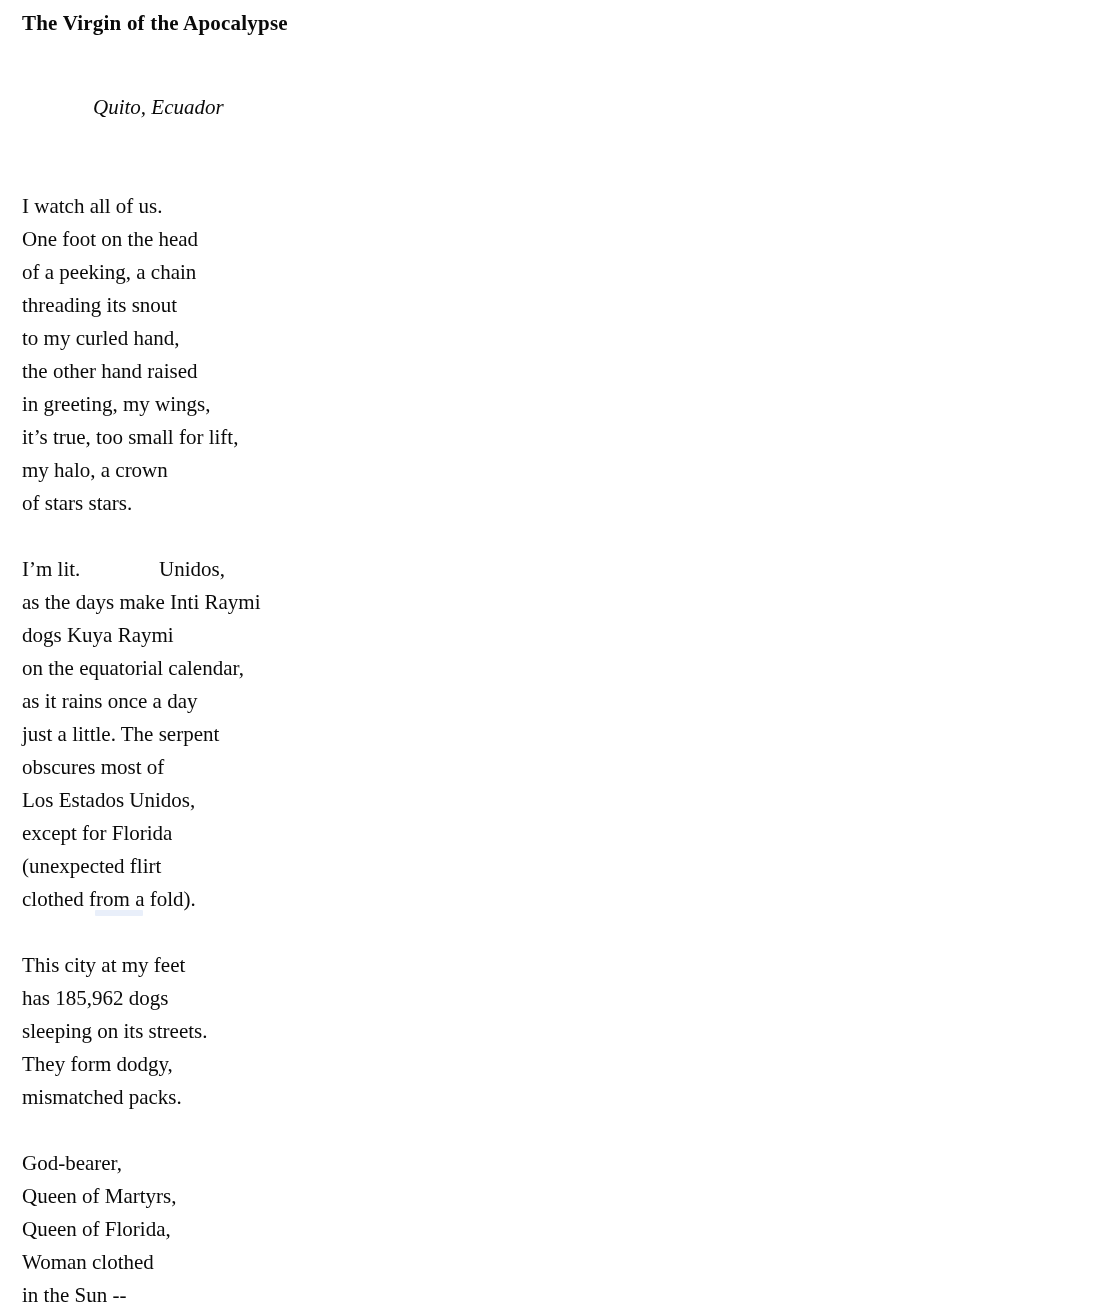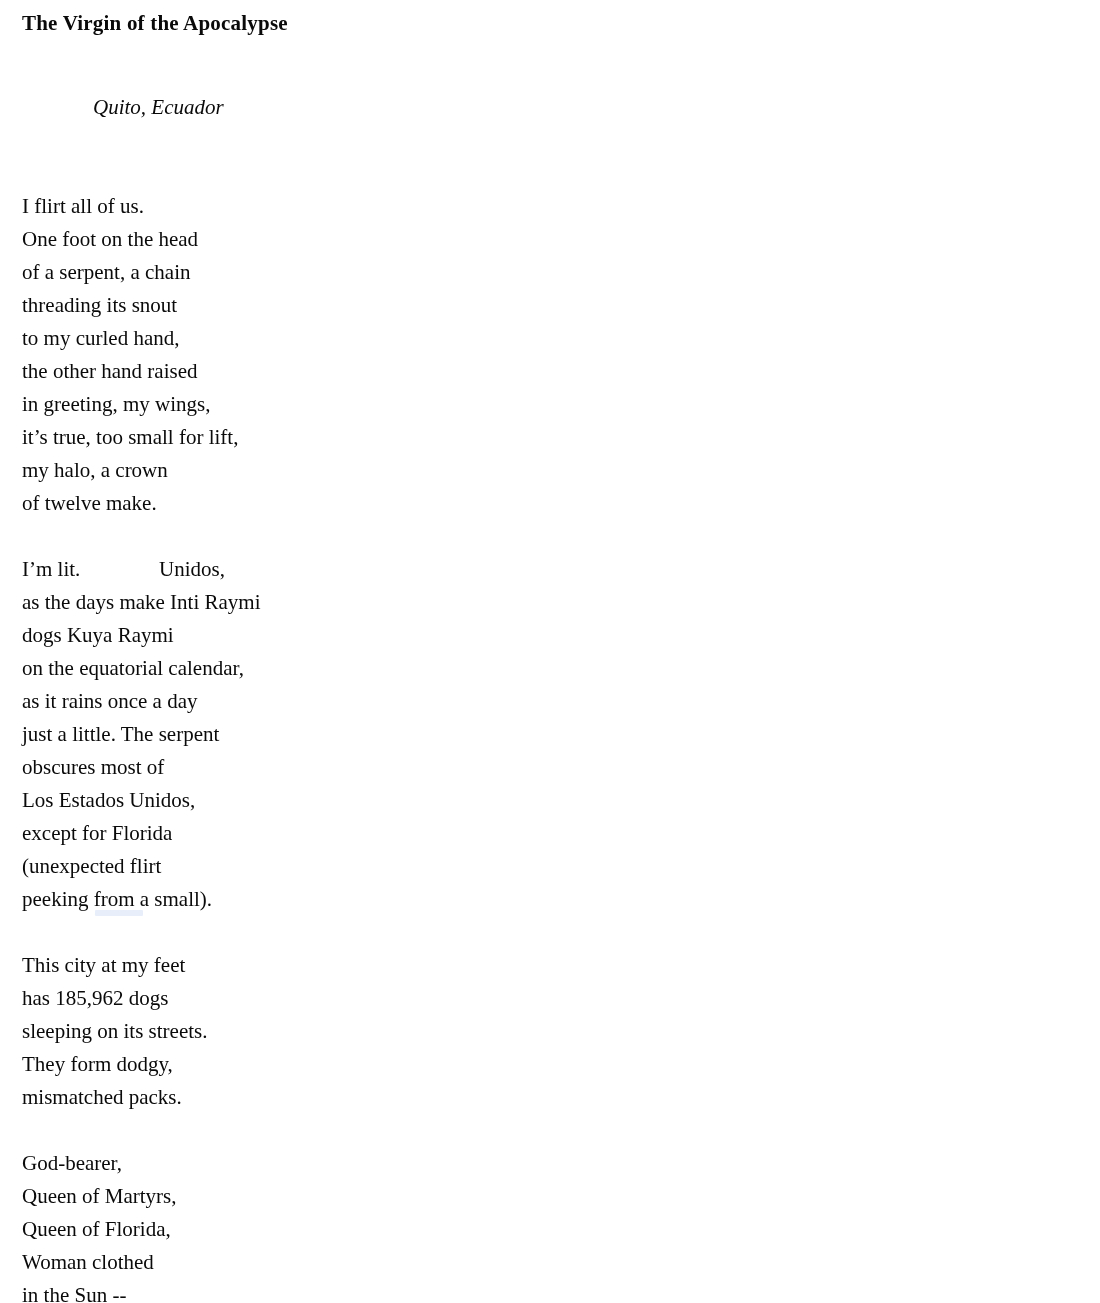--- a/index.html
+++ b/index.html
@@ -63,7 +63,7 @@
 
   <div class="poem">
       <div class="stanza">
-        <div class="poem-line">I flirt all of us.</div>
+        <div class="poem-line">I watch all of us.</div>
         <div class="poem-line">One foot on the head</div>
         <div class="poem-line">of a serpent, a chain</div>
         <div class="poem-line">threading its snout</div>

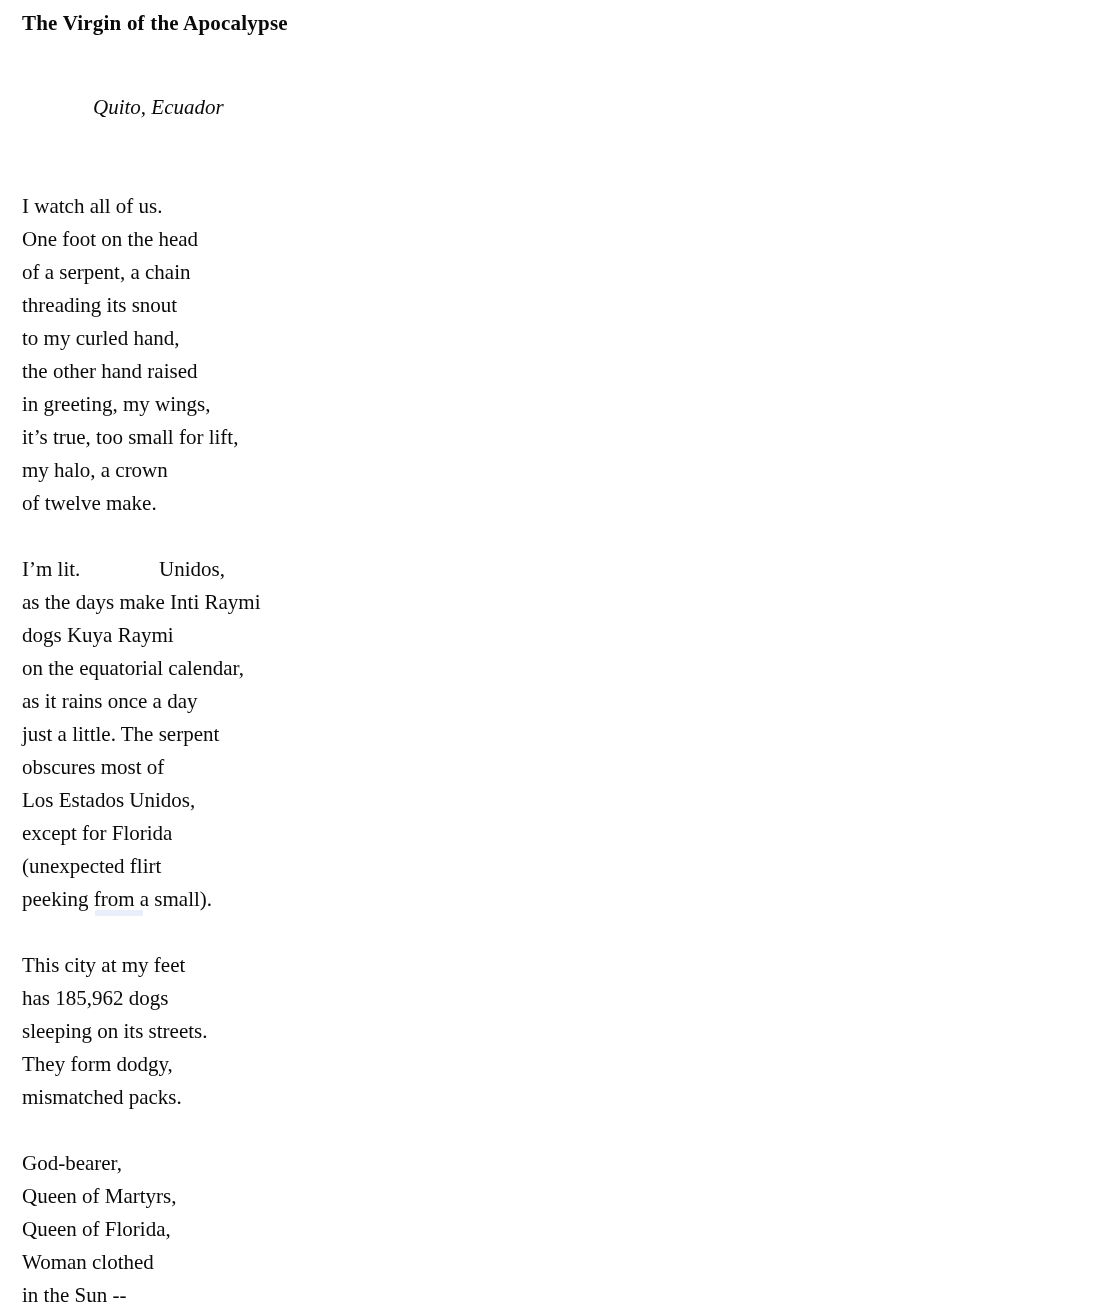--- a/index.html
+++ b/index.html
@@ -65,7 +65,7 @@
       <div class="stanza">
         <div class="poem-line">I watch all of us.</div>
         <div class="poem-line">One foot on the head</div>
-        <div class="poem-line">of a serpent, a chain</div>
+        <div class="poem-line">of a peeking, a chain</div>
         <div class="poem-line">threading its snout</div>
         <div class="poem-line">to my curled hand,</div>
         <div class="poem-line">the other hand raised</div>

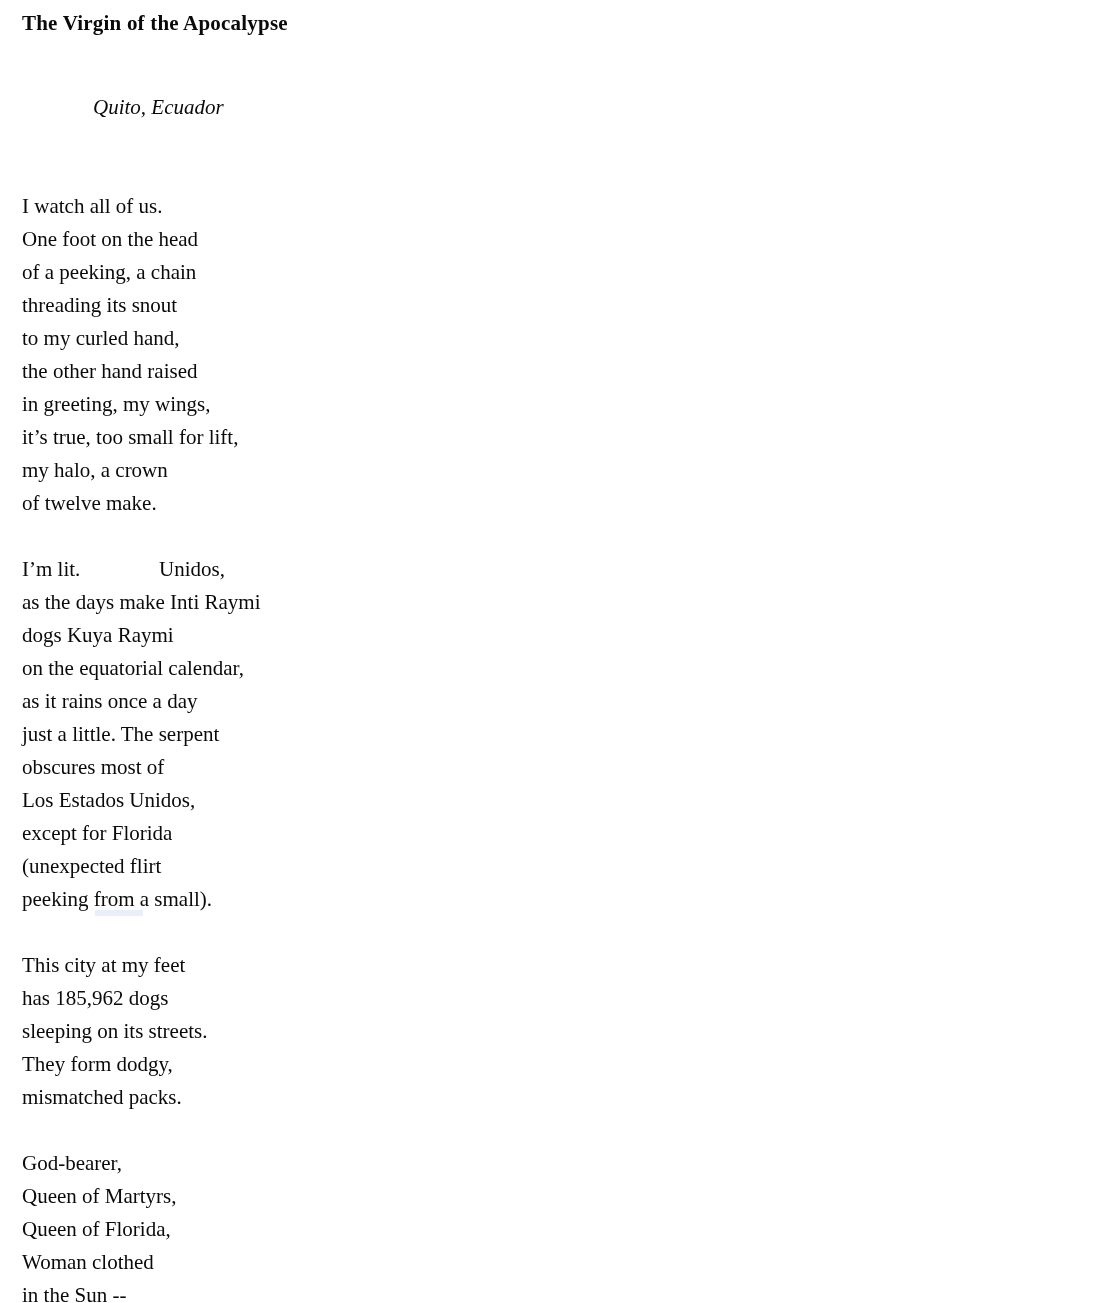--- a/index.html
+++ b/index.html
@@ -72,7 +72,7 @@
         <div class="poem-line">in greeting, my wings,</div>
         <div class="poem-line">it’s true, too small for lift,</div>
         <div class="poem-line">my halo, a crown</div>
-        <div class="poem-line">of twelve make.</div>
+        <div class="poem-line">of stars stars.</div>
       </div>
       <div class="stanza">
         <div class="poem-line">I’m lit.               Unidos,</div>

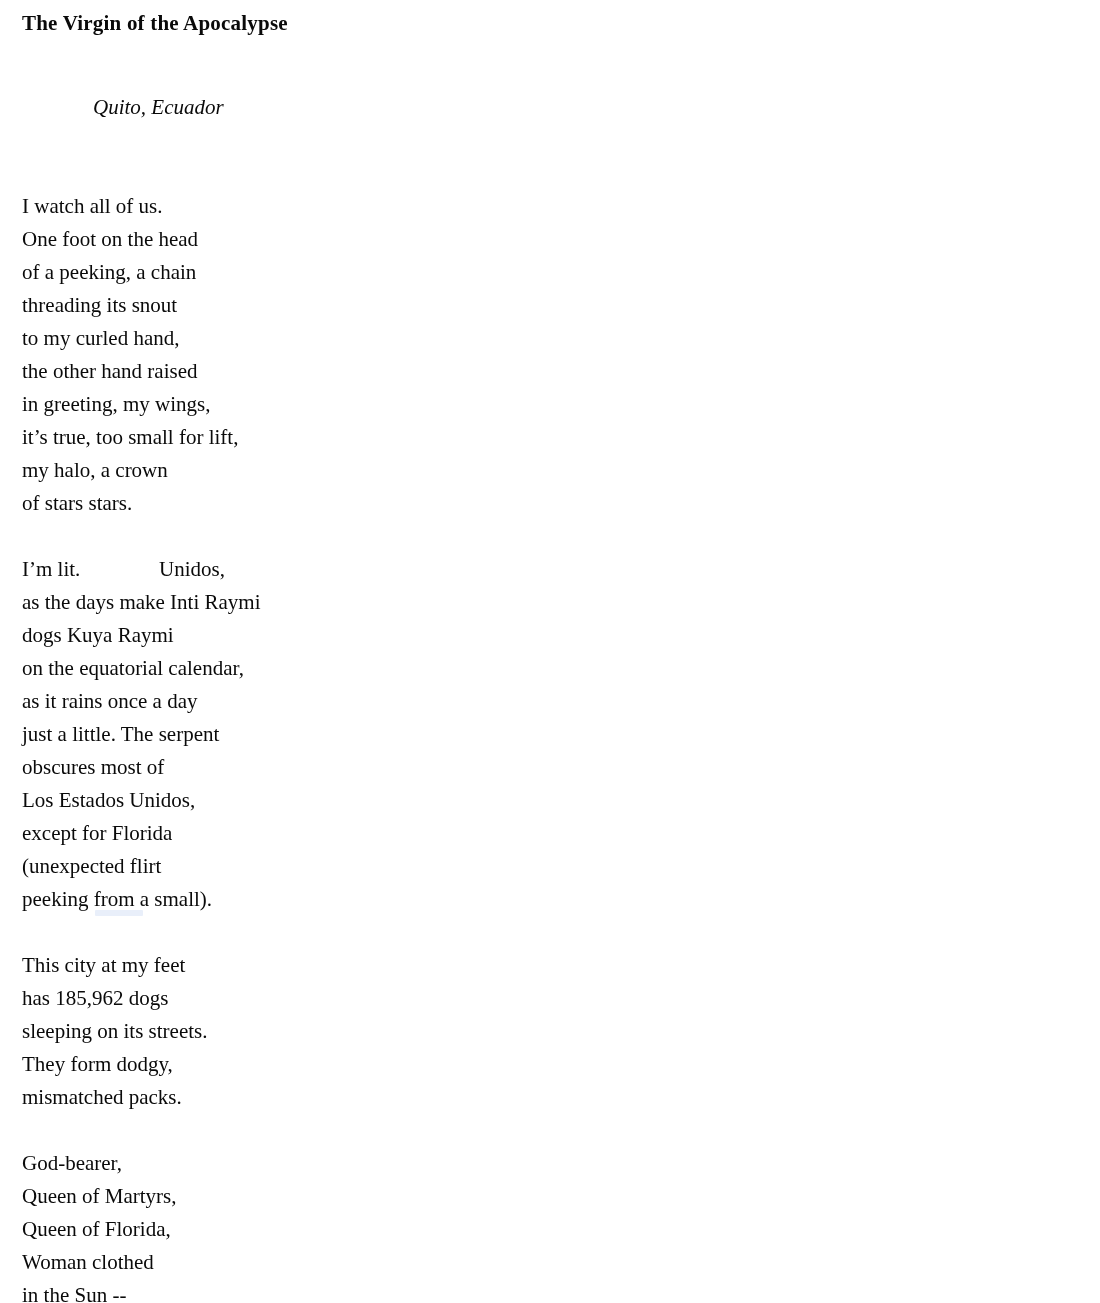--- a/index.html
+++ b/index.html
@@ -85,7 +85,7 @@
         <div class="poem-line italic">Los Estados Unidos,</div>
         <div class="poem-line">except for Florida</div>
         <div class="poem-line">(unexpected flirt</div>
-        <div class="poem-line">peeking from a small).</div>
+        <div class="poem-line">clothed from a fold).</div>
       </div>
       <div class="stanza">
         <div class="poem-line">This city at my feet</div>

